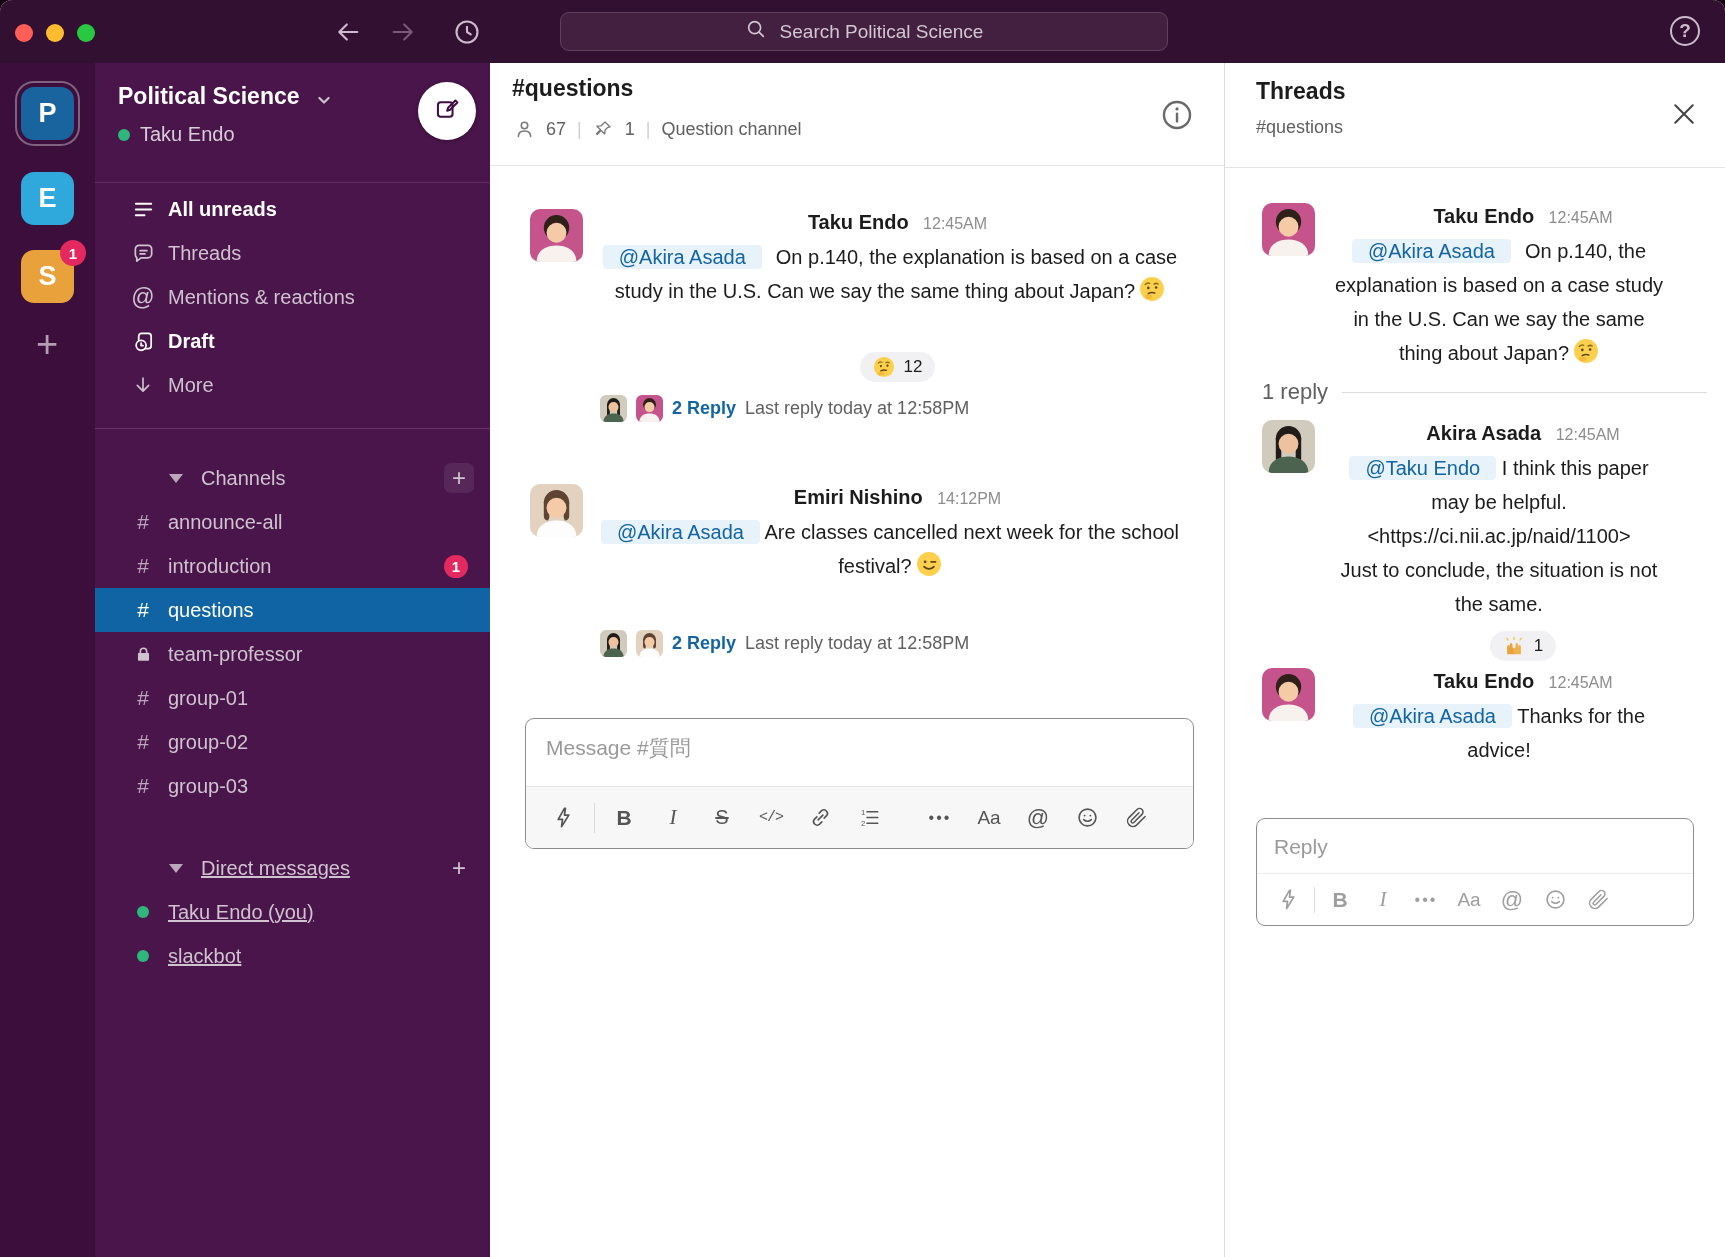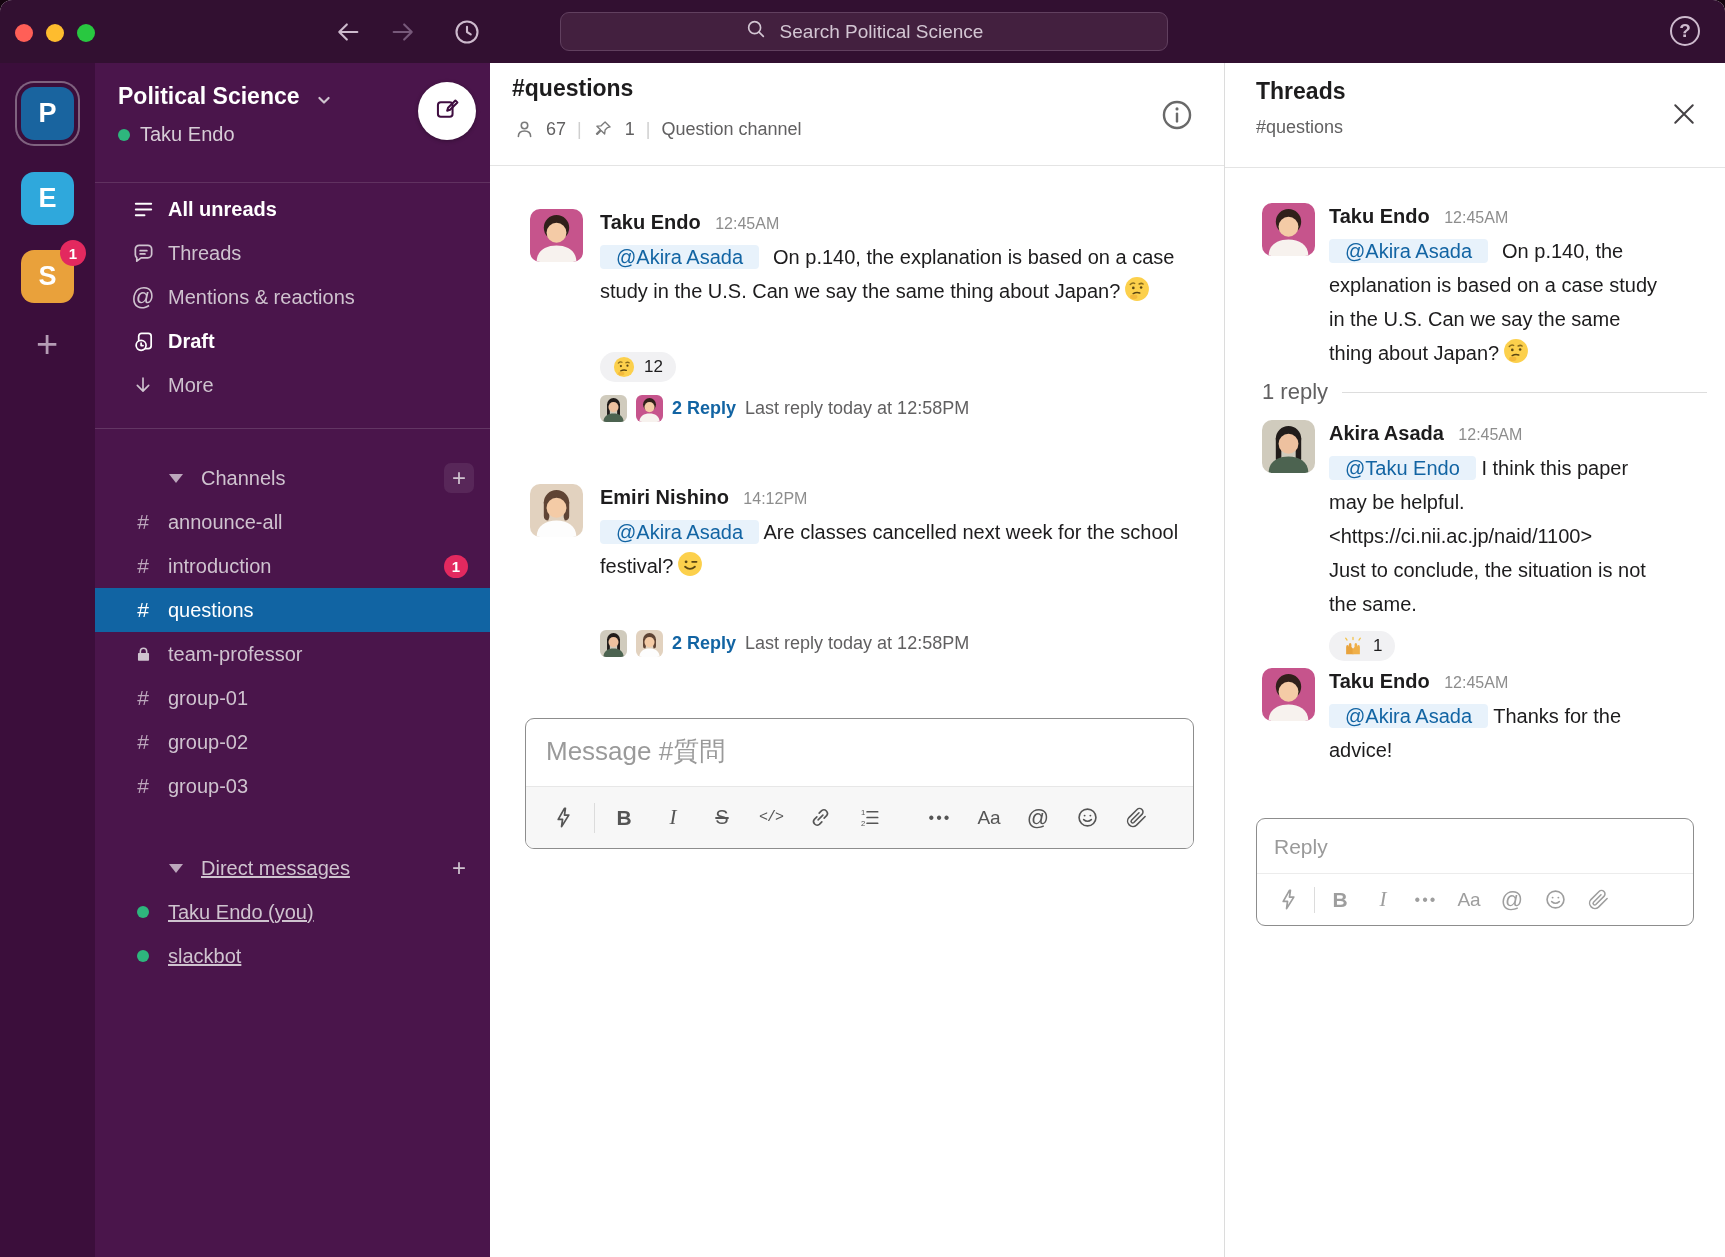--- a/index.html
+++ b/index.html
@@ -65,7 +65,7 @@
   .av-taku { background:#c6548c; } .av-taku .pav-hair{fill:#30201a;} .av-taku .pav-skin{fill:#f4cba6;} .av-taku .pav-shirt{fill:#f7f2ee;}
   .av-emiri { background:#e2d2bf; } .av-emiri .pav-hair{fill:#5f4434;} .av-emiri .pav-skin{fill:#f4cba6;} .av-emiri .pav-shirt{fill:#fdfdfd;} .av-emiri .pav-bob{display:block; fill:#5f4434;}
   .av-akira { background:#d0cbbd; } .av-akira .pav-hair{fill:#211c1a;} .av-akira .pav-skin{fill:#eec19f;} .av-akira .pav-shirt{fill:#4c6350;} .av-akira .pav-long{display:block; fill:#211c1a;}
-  .msg-content { flex:1; }
+  .msg-content { flex:1;text-align:center; }
   .msg-namerow { line-height:26px; margin-bottom:3px; }
   .msg-name { font-size:20px; font-weight:bold; color:#1d1c1d; }
   .msg-time { font-size:16px; color:#8d8d8d; margin-left:10px; }

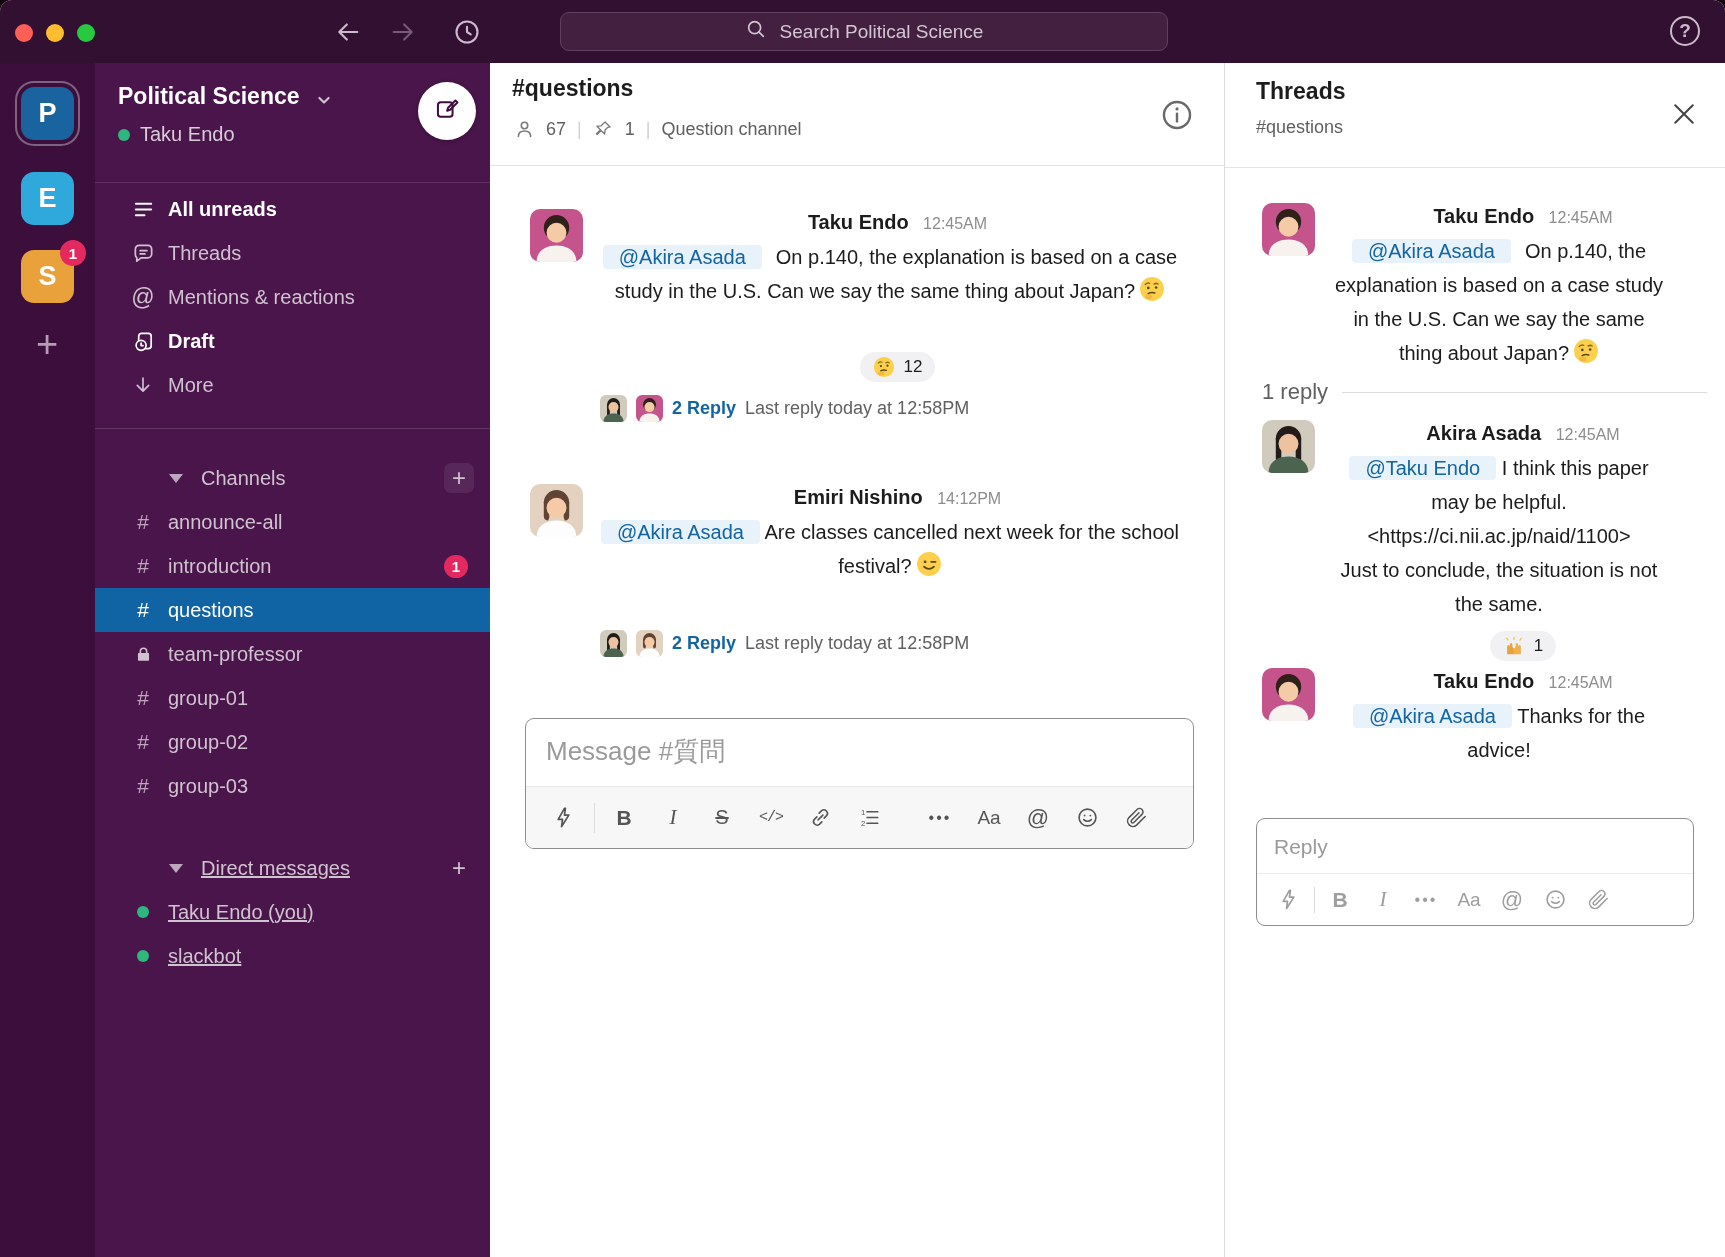--- a/index.html
+++ b/index.html
@@ -83,7 +83,7 @@
   .tb-last { color:#616061; }
 
   .composer { position:absolute; left:35px; top:655px; width:669px; height:131px; border:1px solid #8d8d8d; border-radius:9px; background:#fff; }
-  .comp-ph { position:absolute; left:20px; top:15px; font-size:26px; color:#9a9a9a; }
+  .comp-ph { position:absolute; left:20px; top:15px; font-size:21px; color:#9a9a9a; }
   .comp-bar { position:absolute; left:0; right:0; bottom:0; height:62px; background:#f7f7f7; border-top:1px solid #e7e7e7; border-radius:0 0 8px 8px; display:flex; align-items:center; padding-left:24px; color:#555; }
   .tbtn { width:26px; height:26px; display:flex; align-items:center; justify-content:center; font-size:19px; margin-right:23px; flex:none; }
   .tbtn svg { width:23px; height:23px; }

